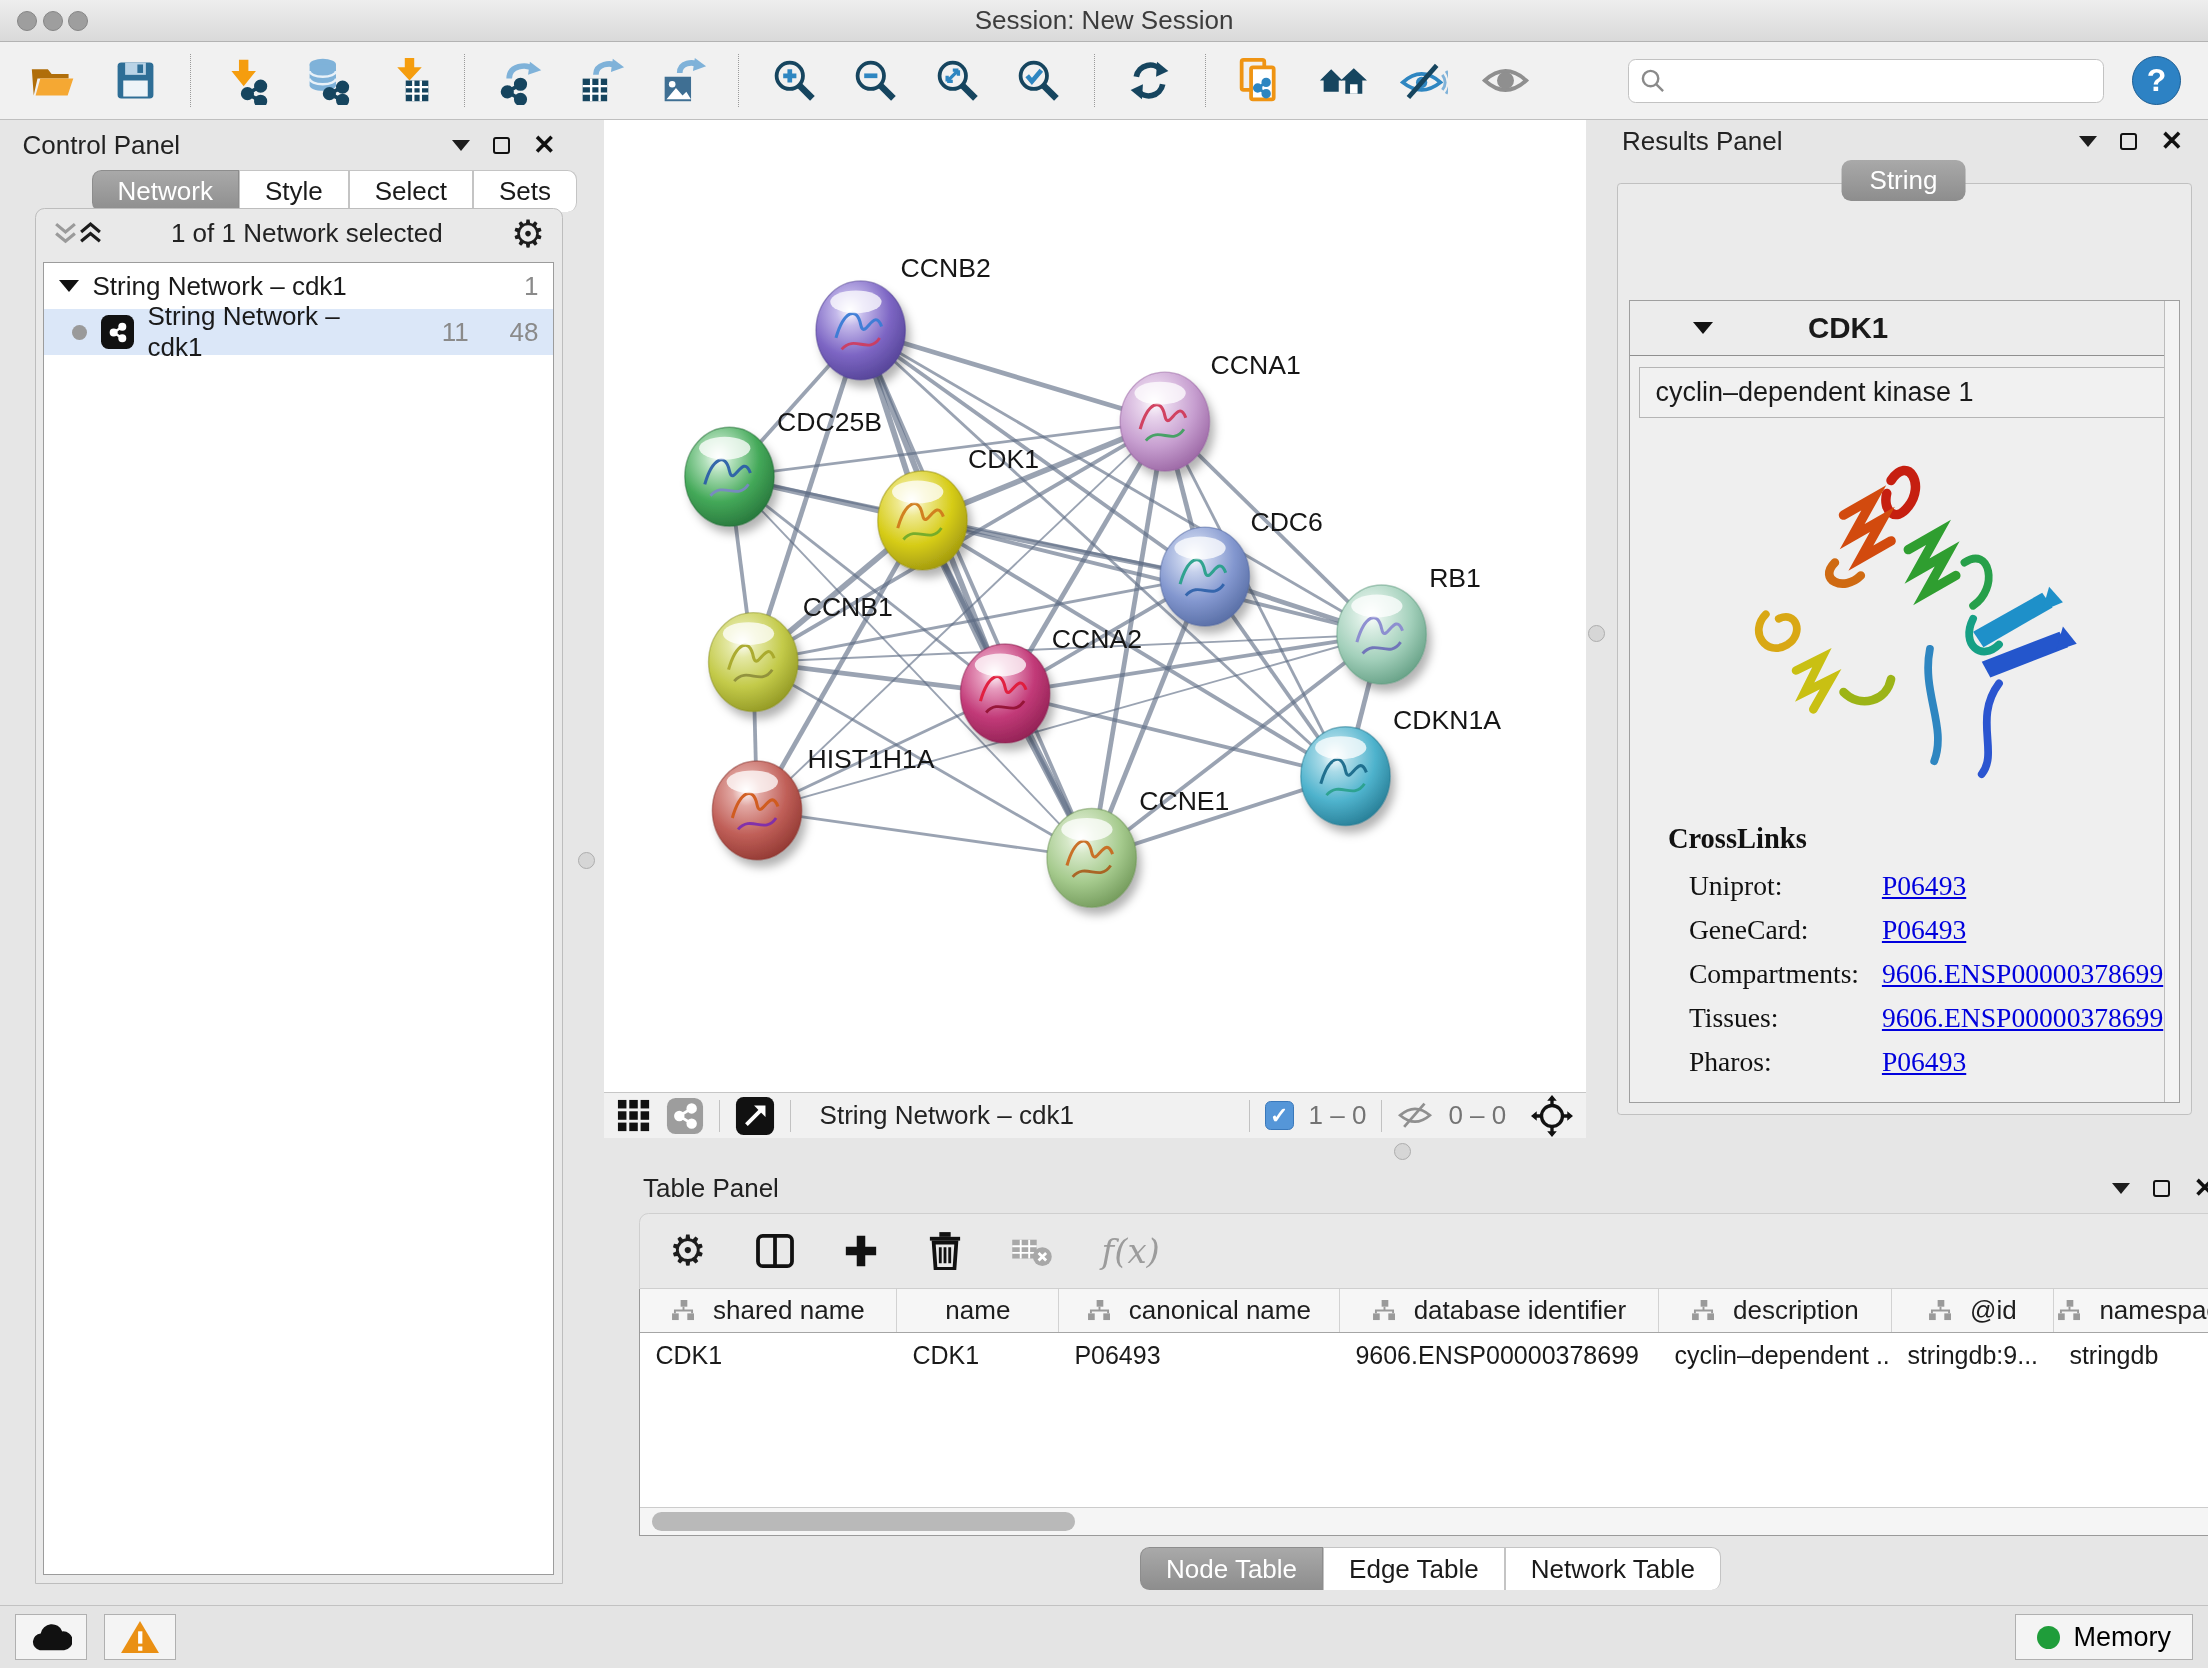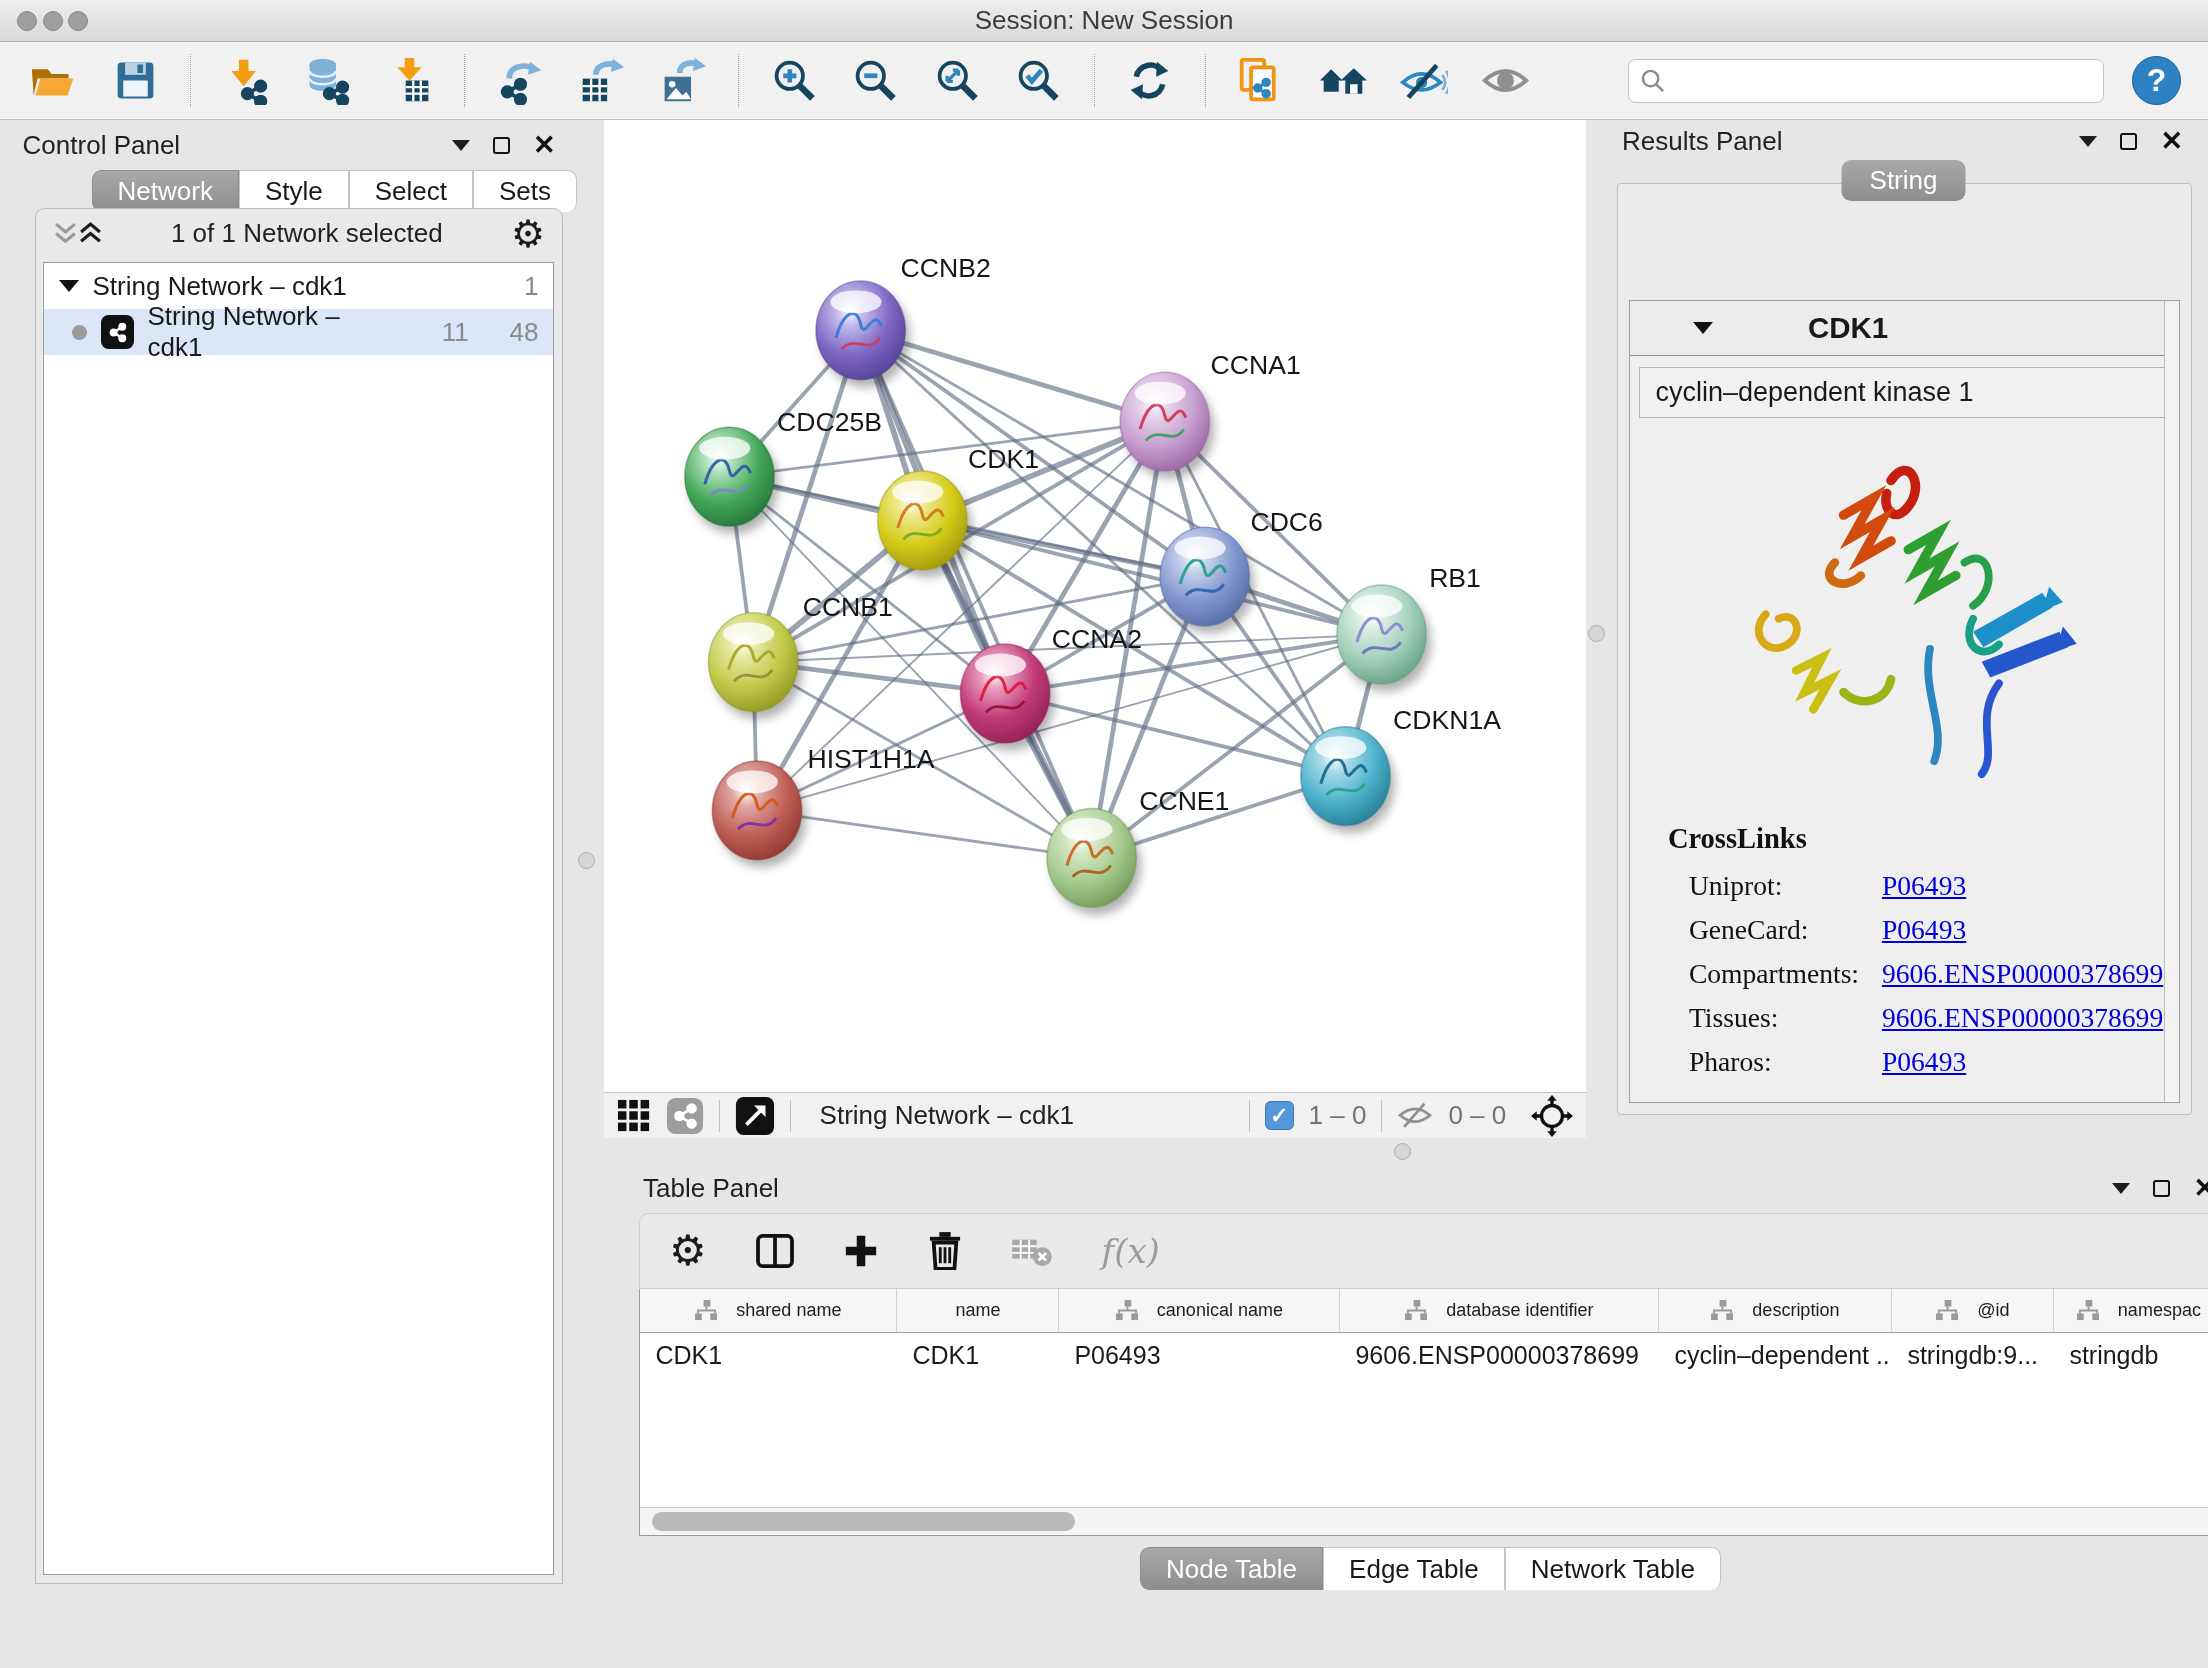--- a/index.html
+++ b/index.html
@@ -108,7 +108,7 @@
   .tbl { position:absolute; left:11.4px; top:124px; width:1582px; height:247px; background:#fff;
          border:1.9px solid #9a9a9a; border-top:none; display:flex; flex-direction:column; overflow:hidden; }
   .thead { display:flex; height:44px; background:#f6f6f6; border-bottom:1.9px solid #a5a5a5; flex:none; }
-  .th { display:flex; align-items:center; justify-content:center; gap:18px; font-size:18px; color:#1d1d1d;
+  .th { display:flex; align-items:center; justify-content:center; gap:18px; font-size:26px; color:#1d1d1d;
         border-right:1px solid #d2d2d2; overflow:hidden; white-space:nowrap; flex:none; cursor:pointer; }
   .trow { display:flex; height:44px; align-items:center; flex:none; }
   .td { padding-left:15px; font-size:25px; overflow:hidden; white-space:nowrap; flex:none; }

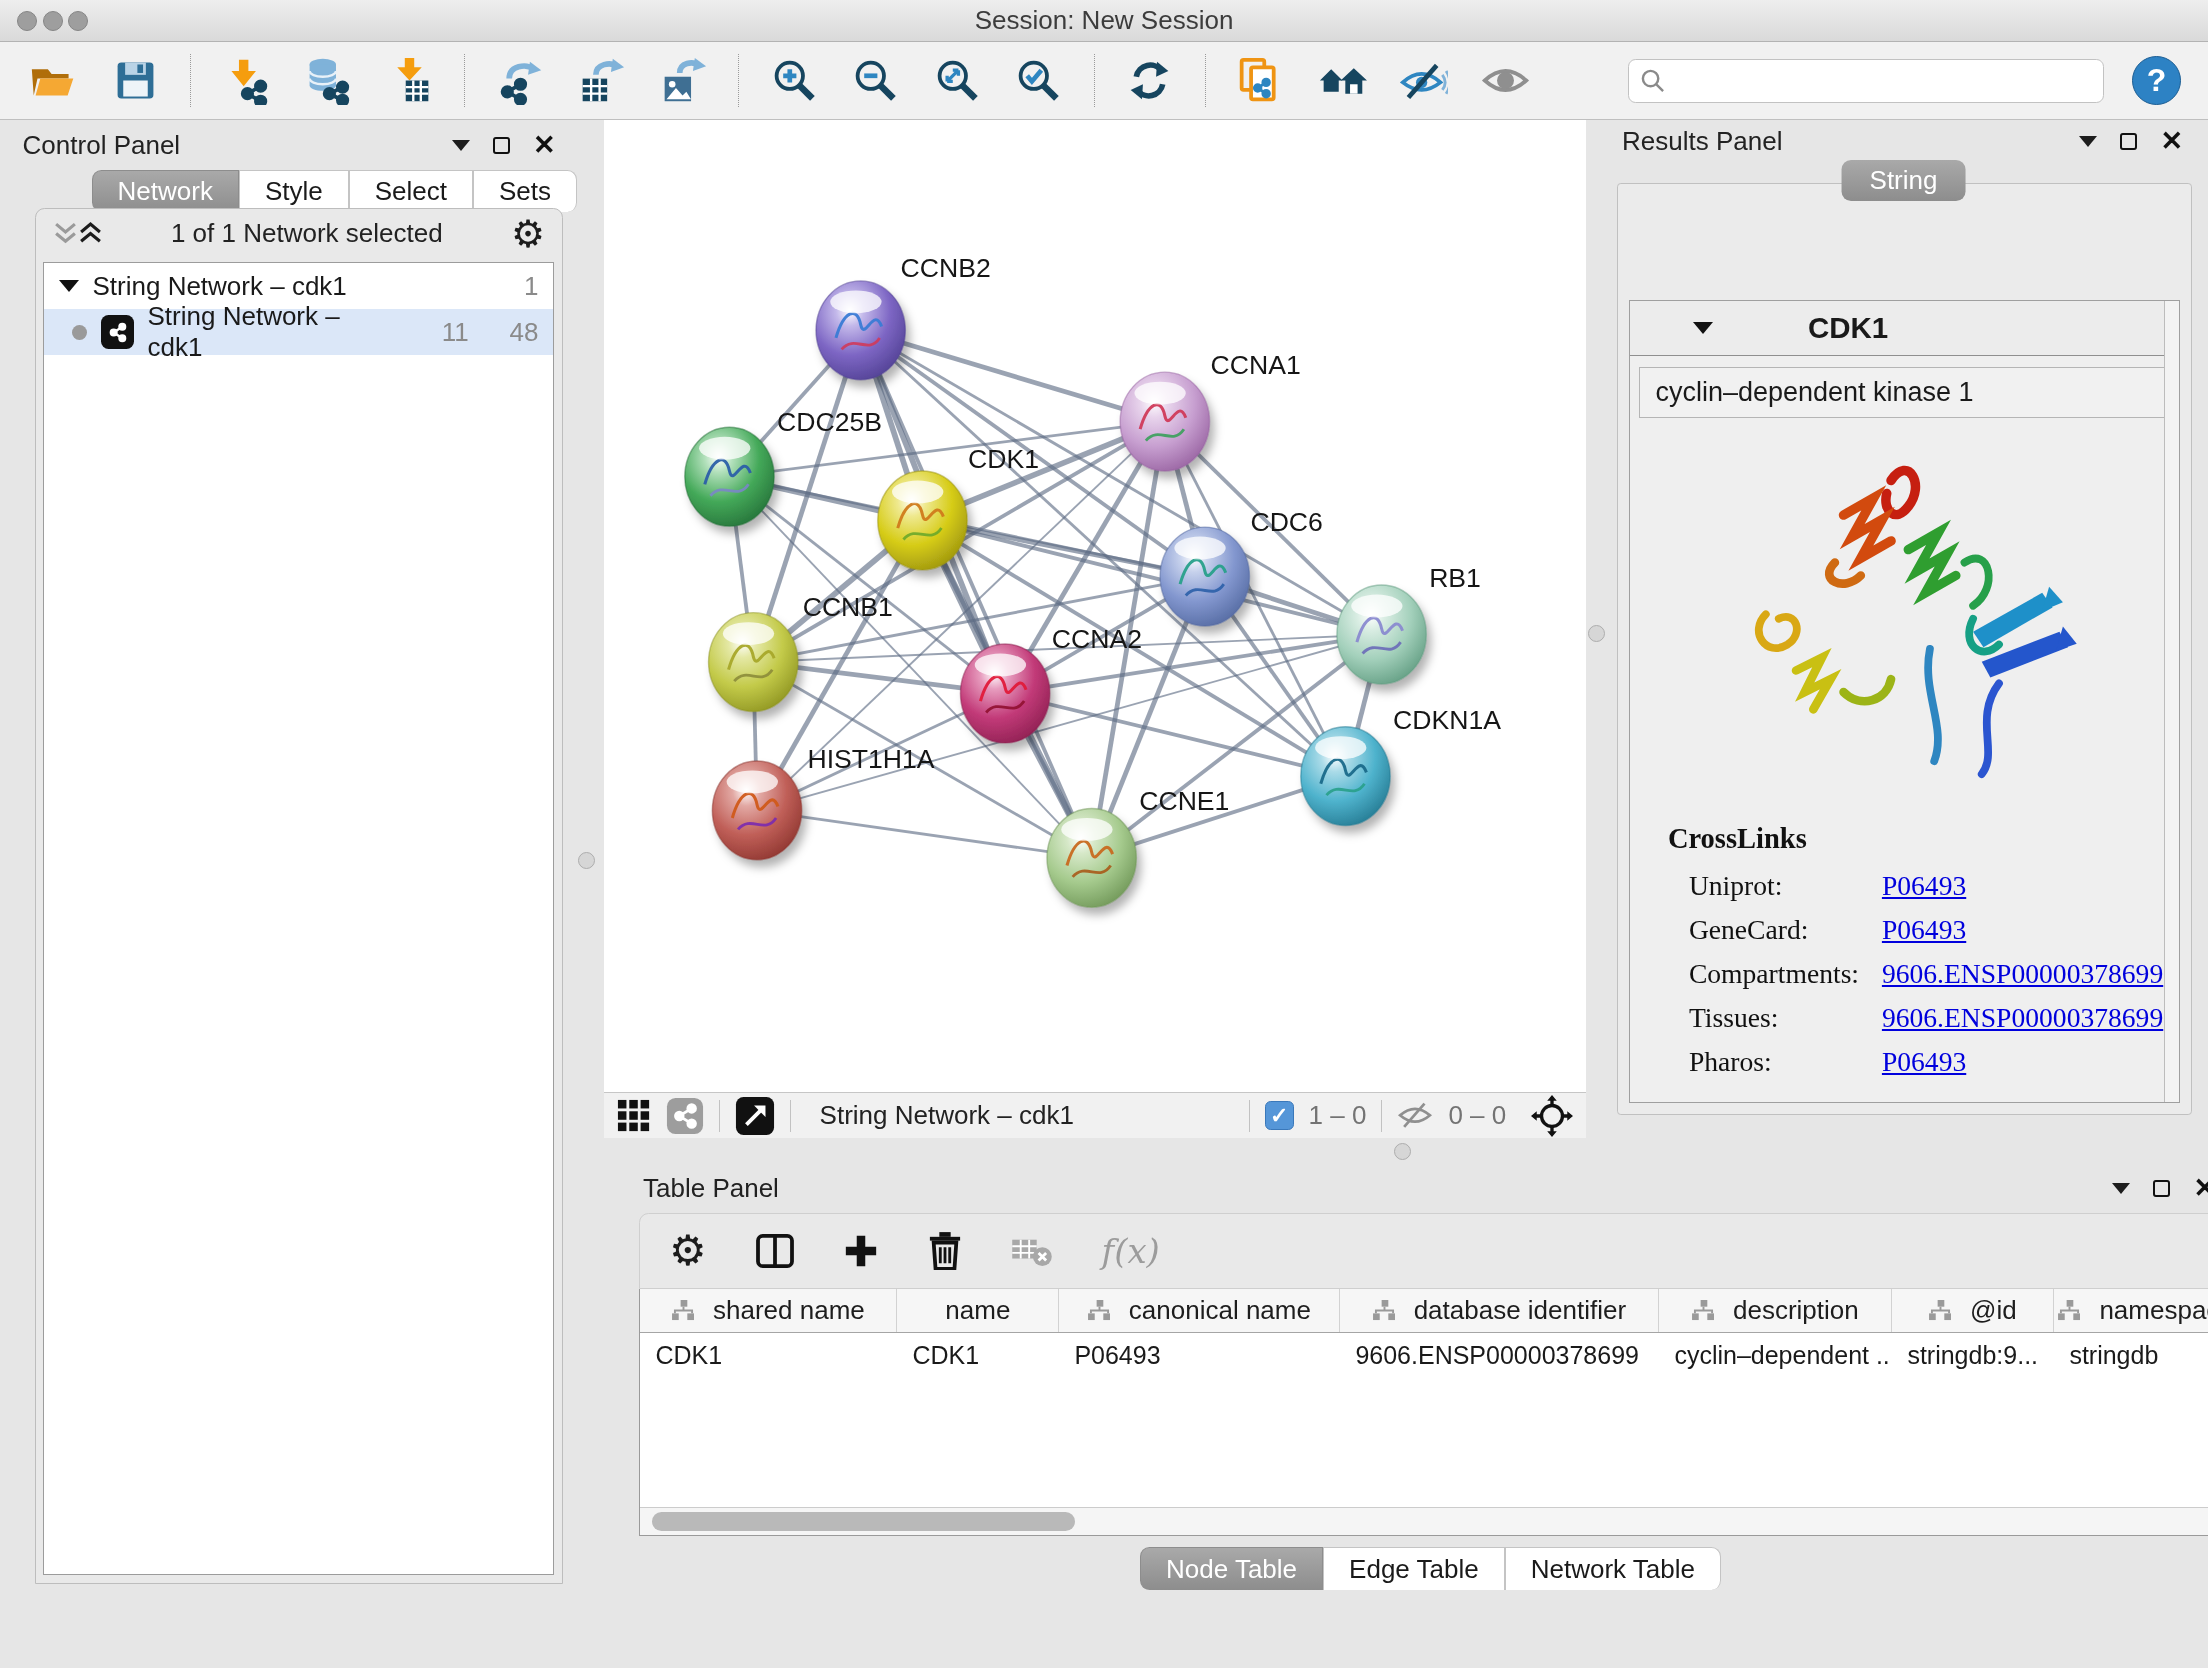--- a/index.html
+++ b/index.html
@@ -818,6 +818,24 @@
     </div>
   </div>
 
+  <div class="abs" id="status-bar">
+    <button class="sbtn">
+      <svg width="42" height="30" viewBox="0 0 44 32">
+        <path d="M10 30 a9 9 0 0 1 1 -17.8 A12 12 0 0 1 34 10 a8 8 0 0 1 2 20 Z" fill="#111"></path>
+      </svg>
+    </button>
+    <button class="sbtn">
+      <svg width="40" height="36" viewBox="0 0 42 38">
+        <path d="M21 2 L41 36 H1 Z" fill="#ea9014"></path>
+        <rect x="19" y="13" width="4.5" height="13" fill="#fff"></rect>
+        <rect x="19" y="29" width="4.5" height="4.5" fill="#fff"></rect>
+      </svg>
+    </button>
+    <button class="membtn">
+      <span class="greendot"></span>
+      <span>Memory</span>
+    </button>
+  </div>
 
 </div>
 

